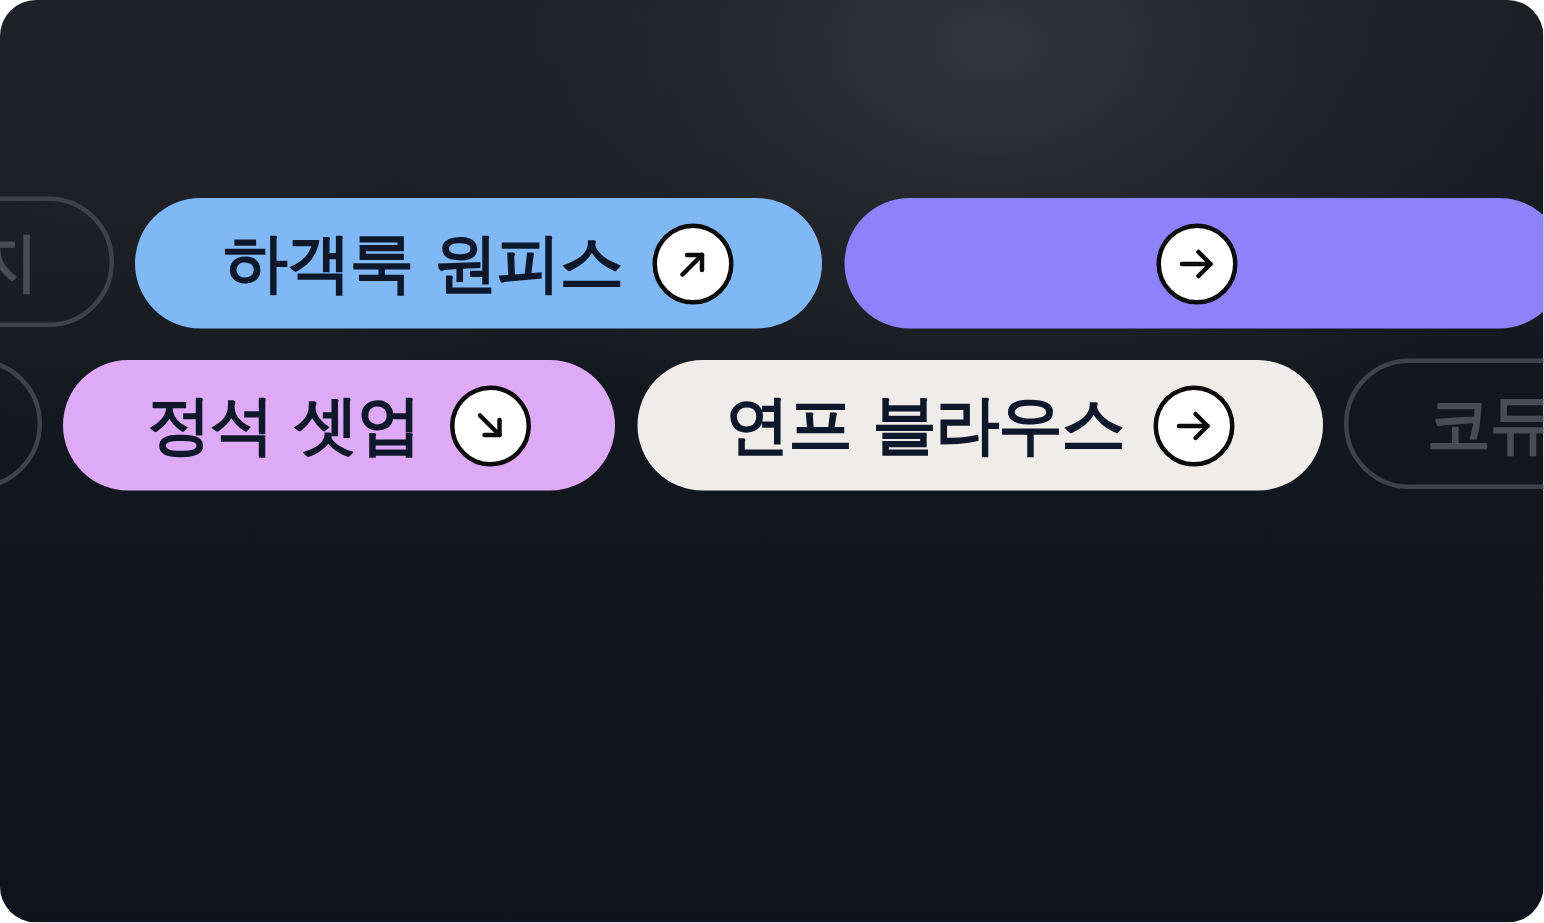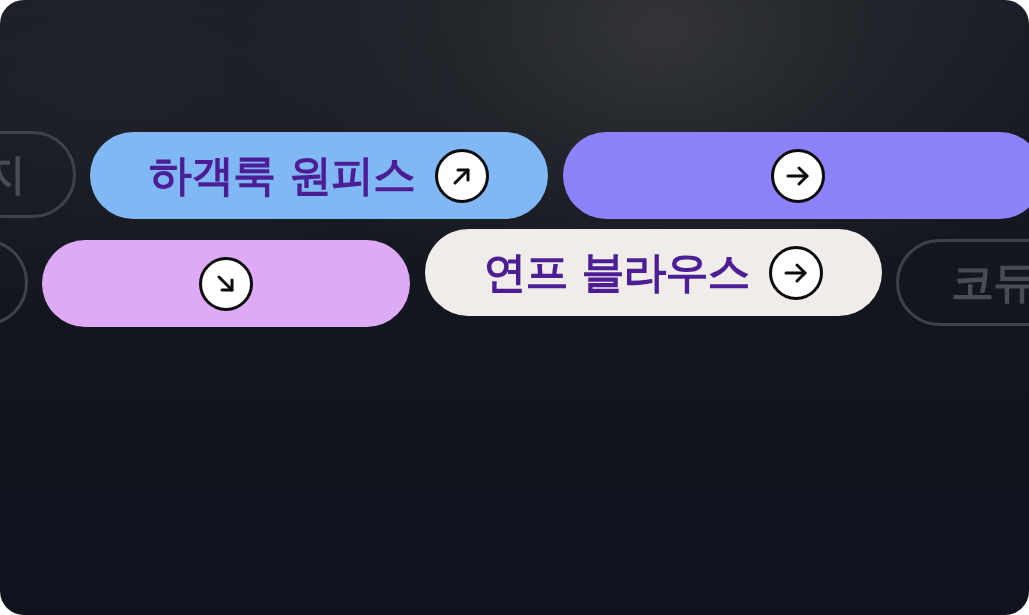--- a/index.html
+++ b/index.html
@@ -34,7 +34,7 @@
     .pill .label {
       font-size: 43px;
       font-weight: bold;
-      color: #4c1d95;
+      color: #0f172a;
       letter-spacing: -1px;
     }
     .pill .icon {

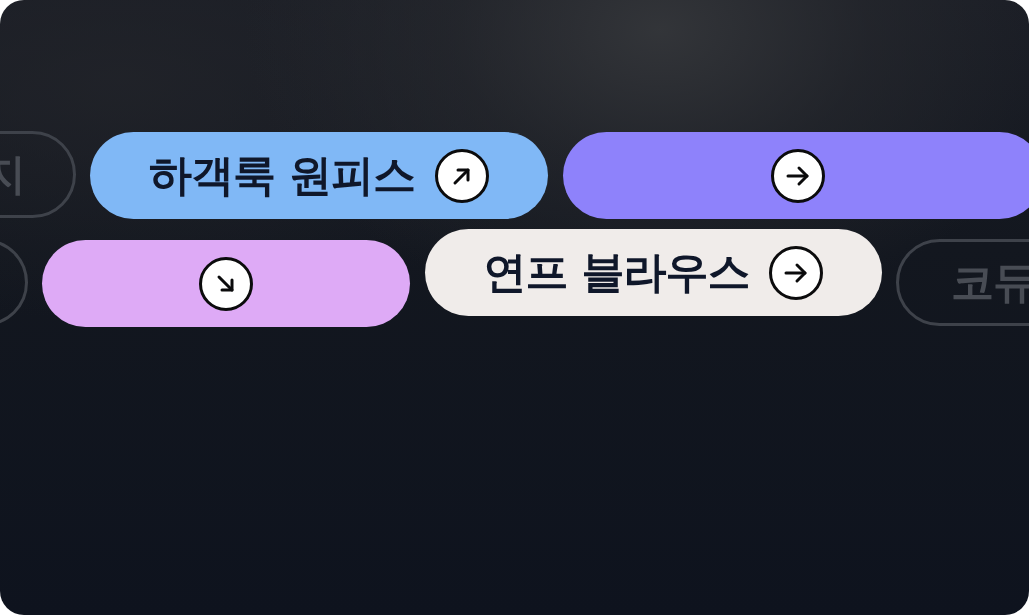--- a/index.html
+++ b/index.html
@@ -94,6 +94,7 @@
   </div>
 
   <div class="pill" style="left:42px; top:240px; width:368px; background:#deaaf6;">
+    <span class="label">정석 셋업</span>
     <span class="icon">
       <svg viewBox="0 0 30 30" fill="none" stroke="#0b0b0c" stroke-width="3" stroke-linecap="round" stroke-linejoin="round">
         <line x1="8" y1="8" x2="21" y2="21"></line>

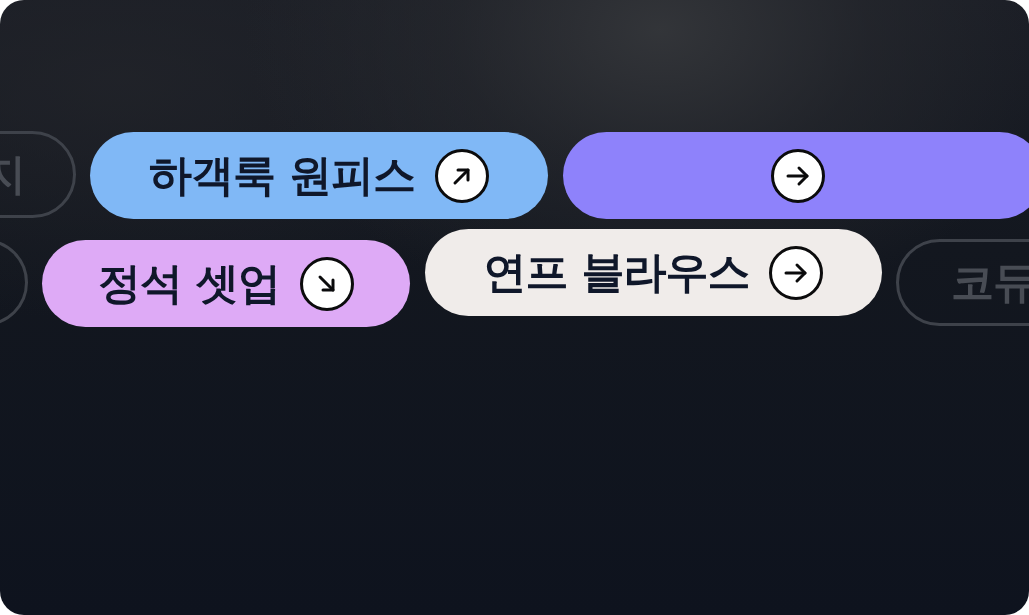--- a/index.html
+++ b/index.html
@@ -103,7 +103,7 @@
     </span>
   </div>
 
-  <div class="pill" style="left:425px; top:229px; width:457px; background:#f0ecea;">
+  <div class="pill" style="left:425px; top:240px; width:457px; background:#f0ecea;">
     <span class="label">연프 블라우스</span>
     <span class="icon">
       <svg viewBox="0 0 30 30" fill="none" stroke="#0b0b0c" stroke-width="3" stroke-linecap="round" stroke-linejoin="round">

